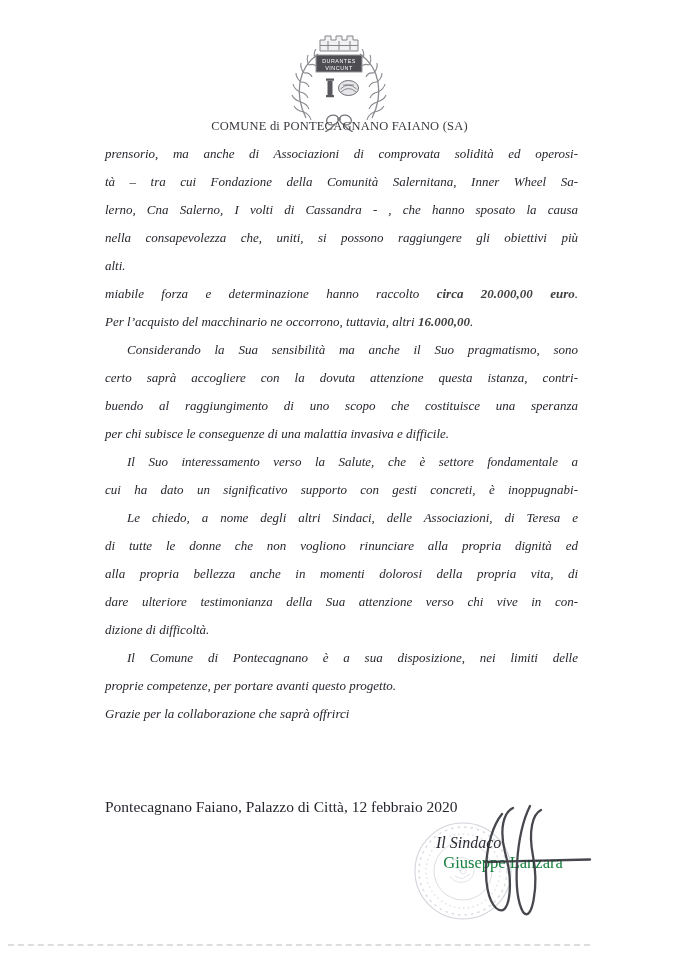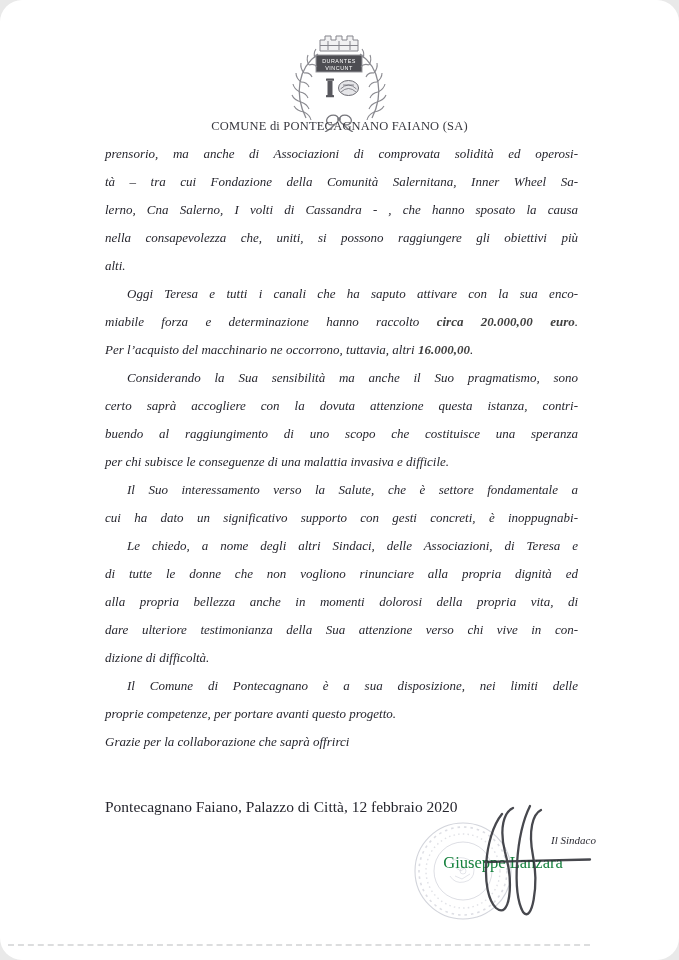--- a/index.html
+++ b/index.html
@@ -12,7 +12,6 @@
     overflow: hidden;
     font-family: "Liberation Serif", serif;
     color: #26262e;
-    border-radius: 22px;
   }
 
   

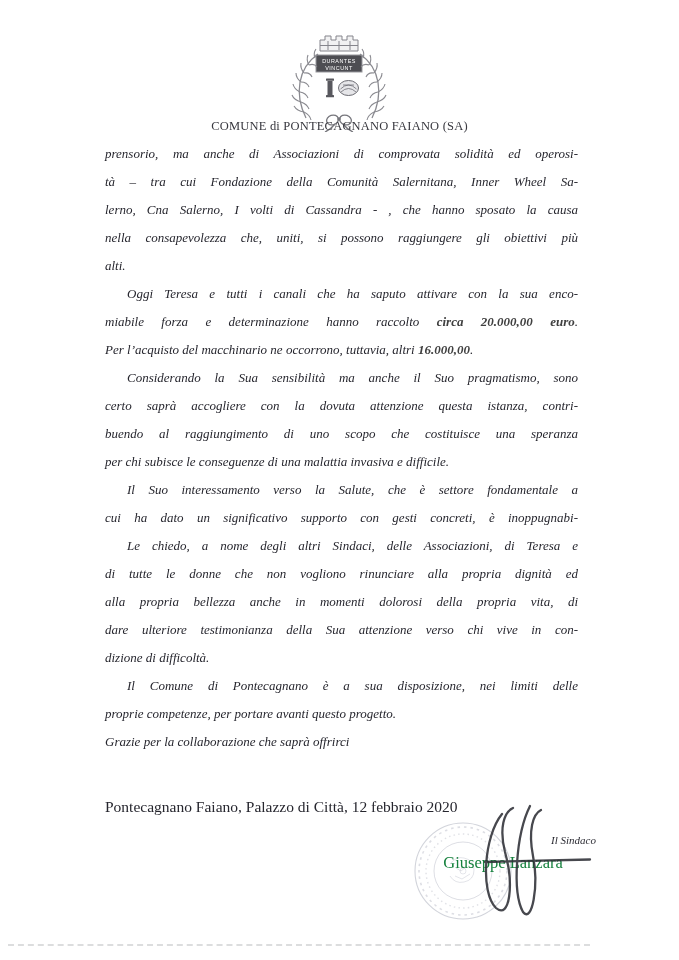--- a/index.html
+++ b/index.html
@@ -165,7 +165,6 @@
       <div class="line j"><span>lerno, Cna Salerno, I volti di Cassandra - , che hanno sposato la causa</span></div>
       <div class="line j"><span>nella consapevolezza che, uniti, si possono raggiungere gli obiettivi più</span></div>
       <div class="line"><span>alti.</span></div>
-      <div class="line j ind"><span>Oggi Teresa e tutti i canali che ha saputo attivare con la sua enco-</span></div>
       <div class="line j"><span>miabile forza e determinazione hanno raccolto </span><span class="b">circa 20.000,00 euro</span><span>.</span></div>
       <div class="line"><span>Per l’acquisto del macchinario ne occorrono, tuttavia, altri </span><span class="b">16.000,00</span><span>.</span></div>
       <div class="line j ind"><span>Considerando la Sua sensibilità ma anche il Suo pragmatismo, sono</span></div>

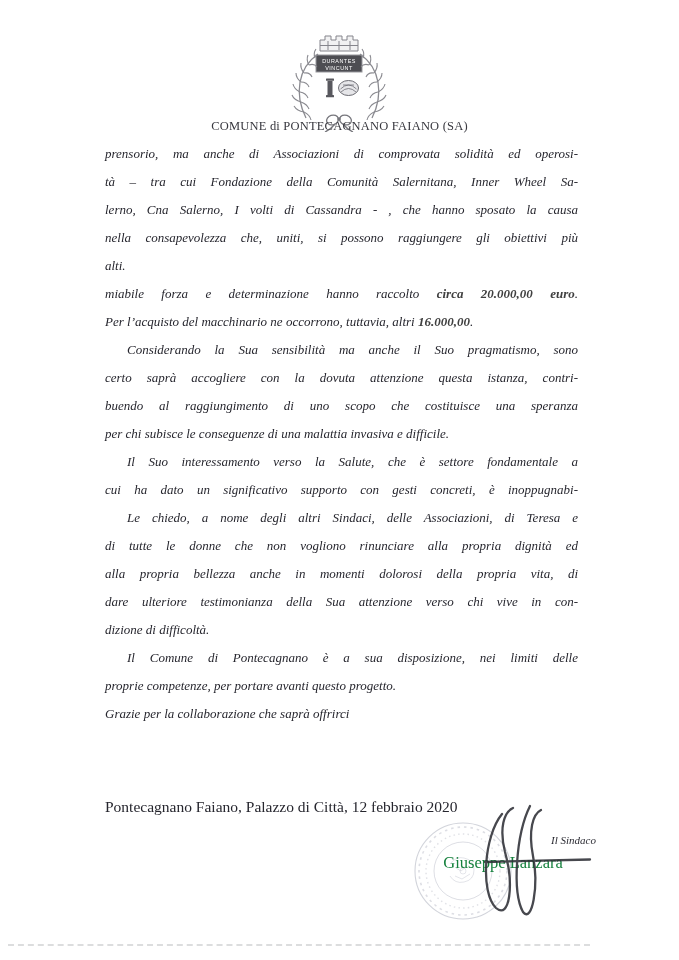--- a/index.html
+++ b/index.html
@@ -72,9 +72,9 @@
     position: absolute;
     left: 36px; top: 34px;
     width: 160px;
-    text-align: right;
+    text-align: left;
     font-style: italic;
-    font-size: 11px;
+    font-size: 16px;
     color: #2b2b33;
   }
   .sig-name {

